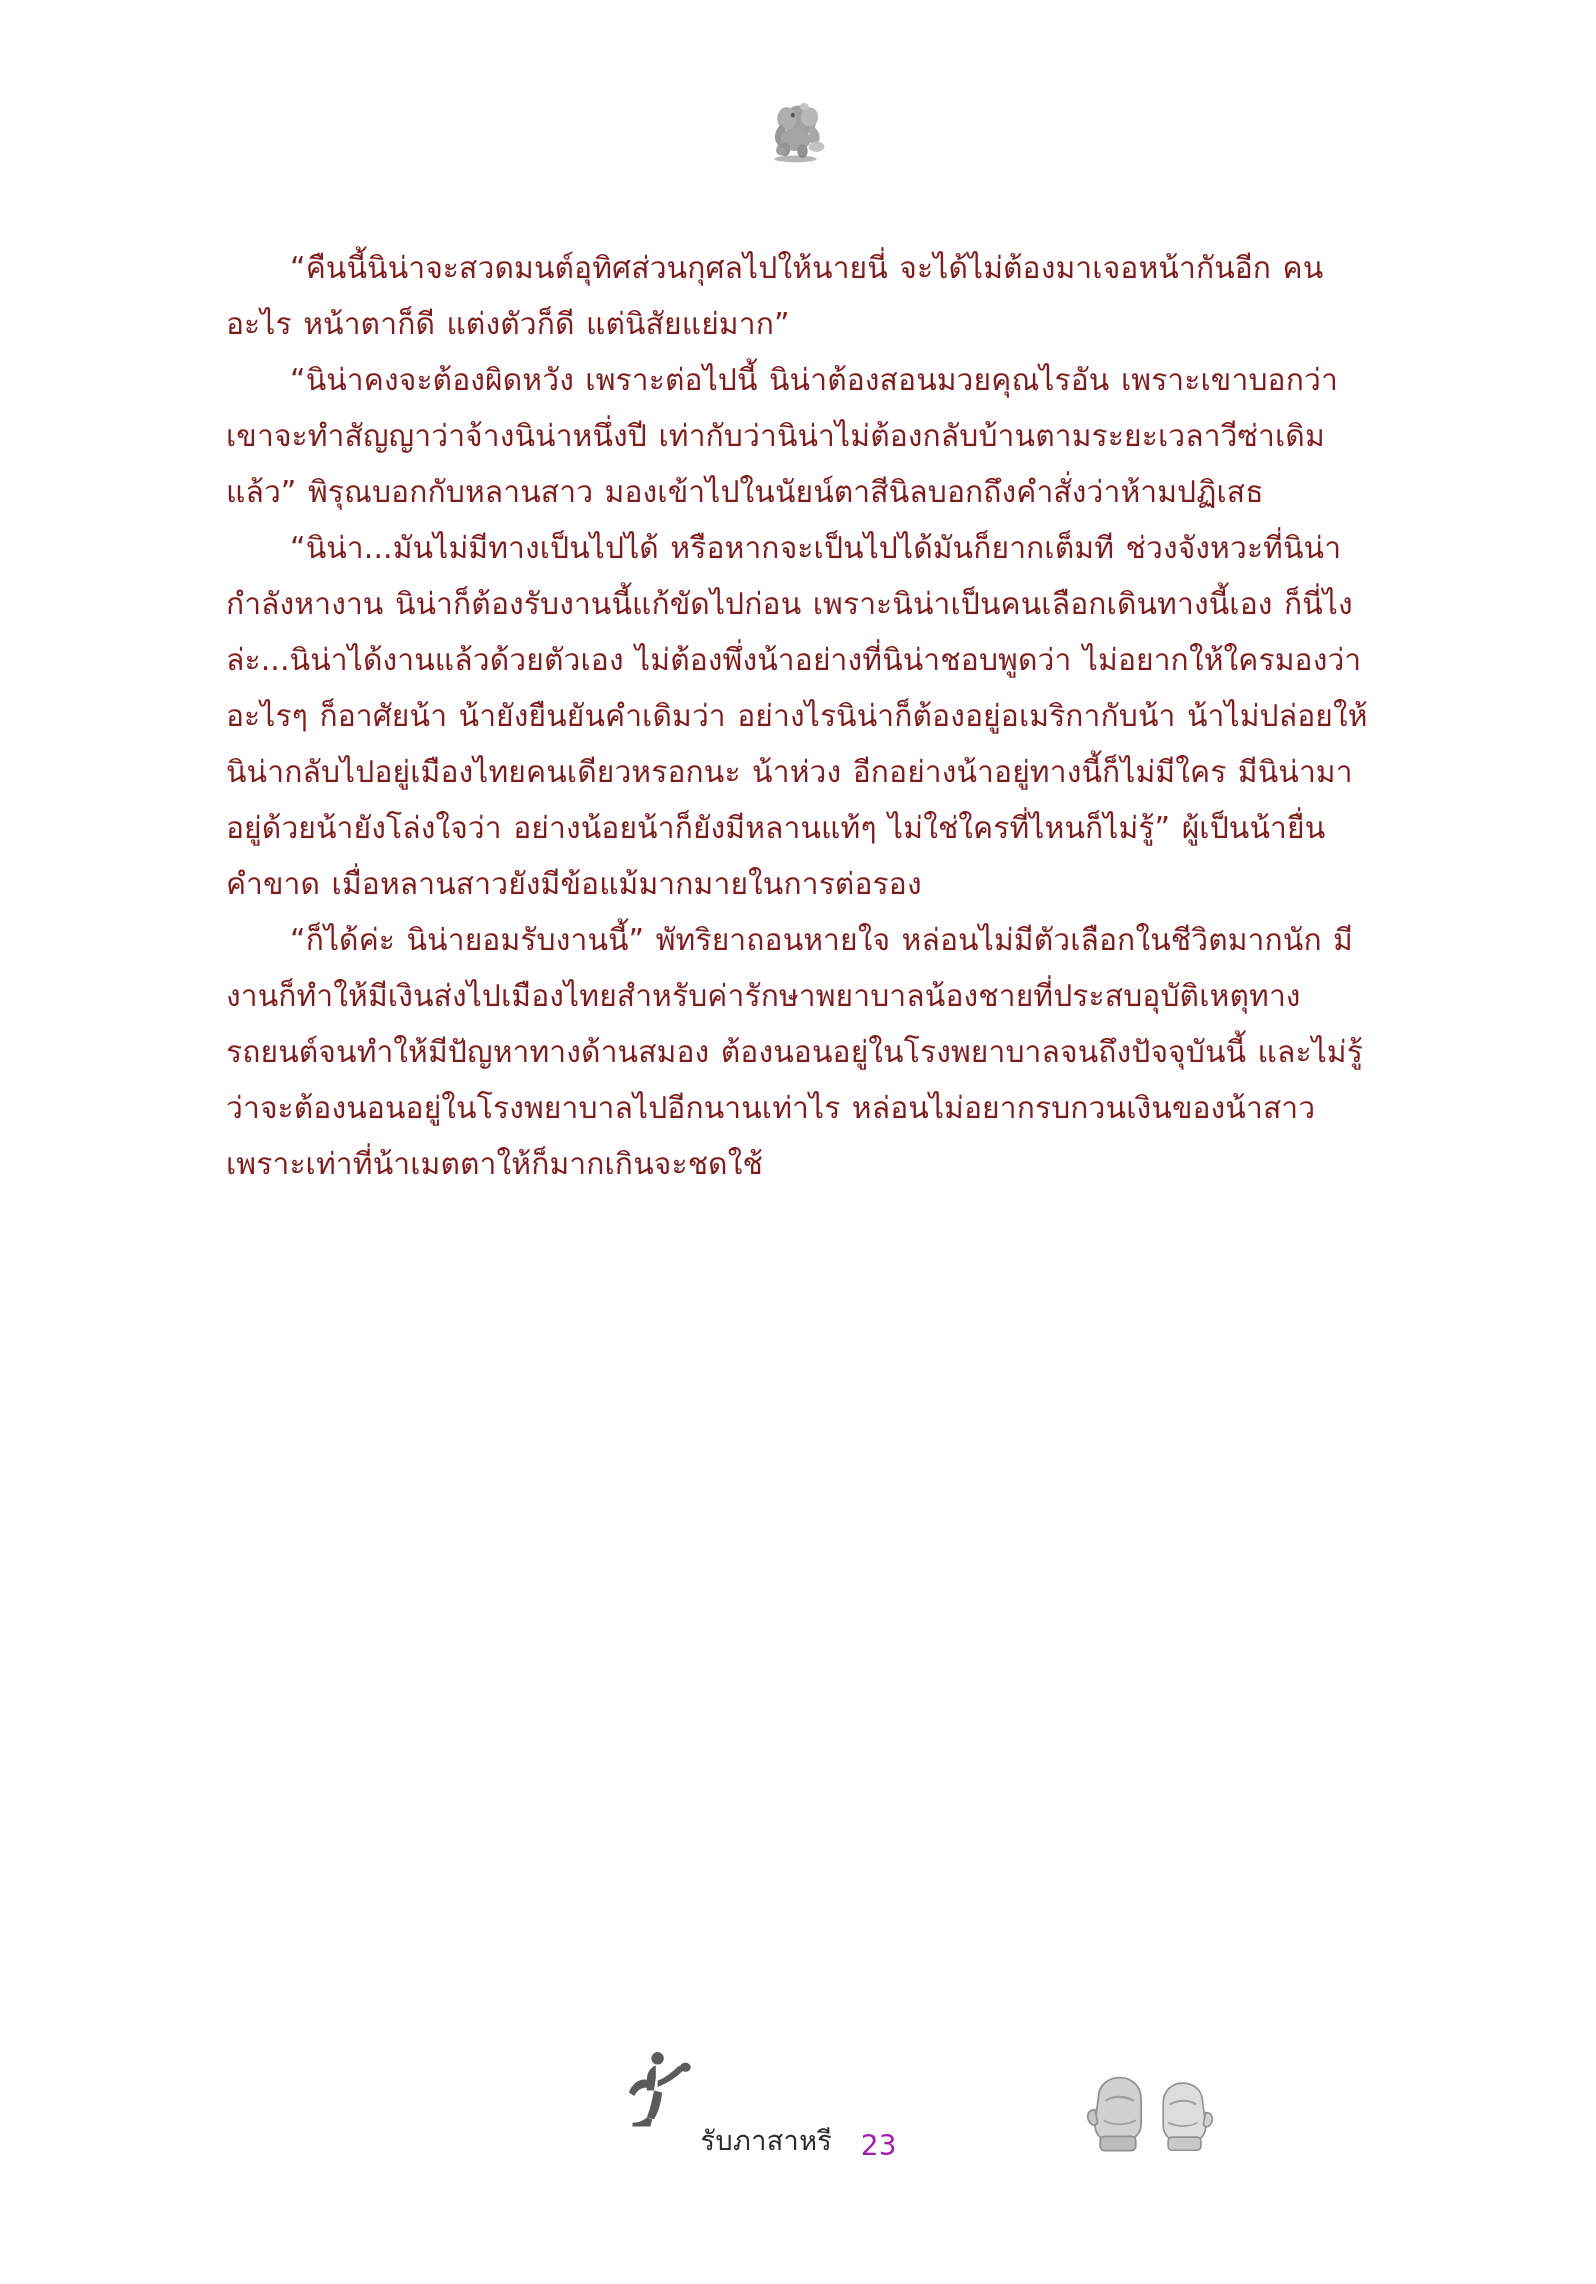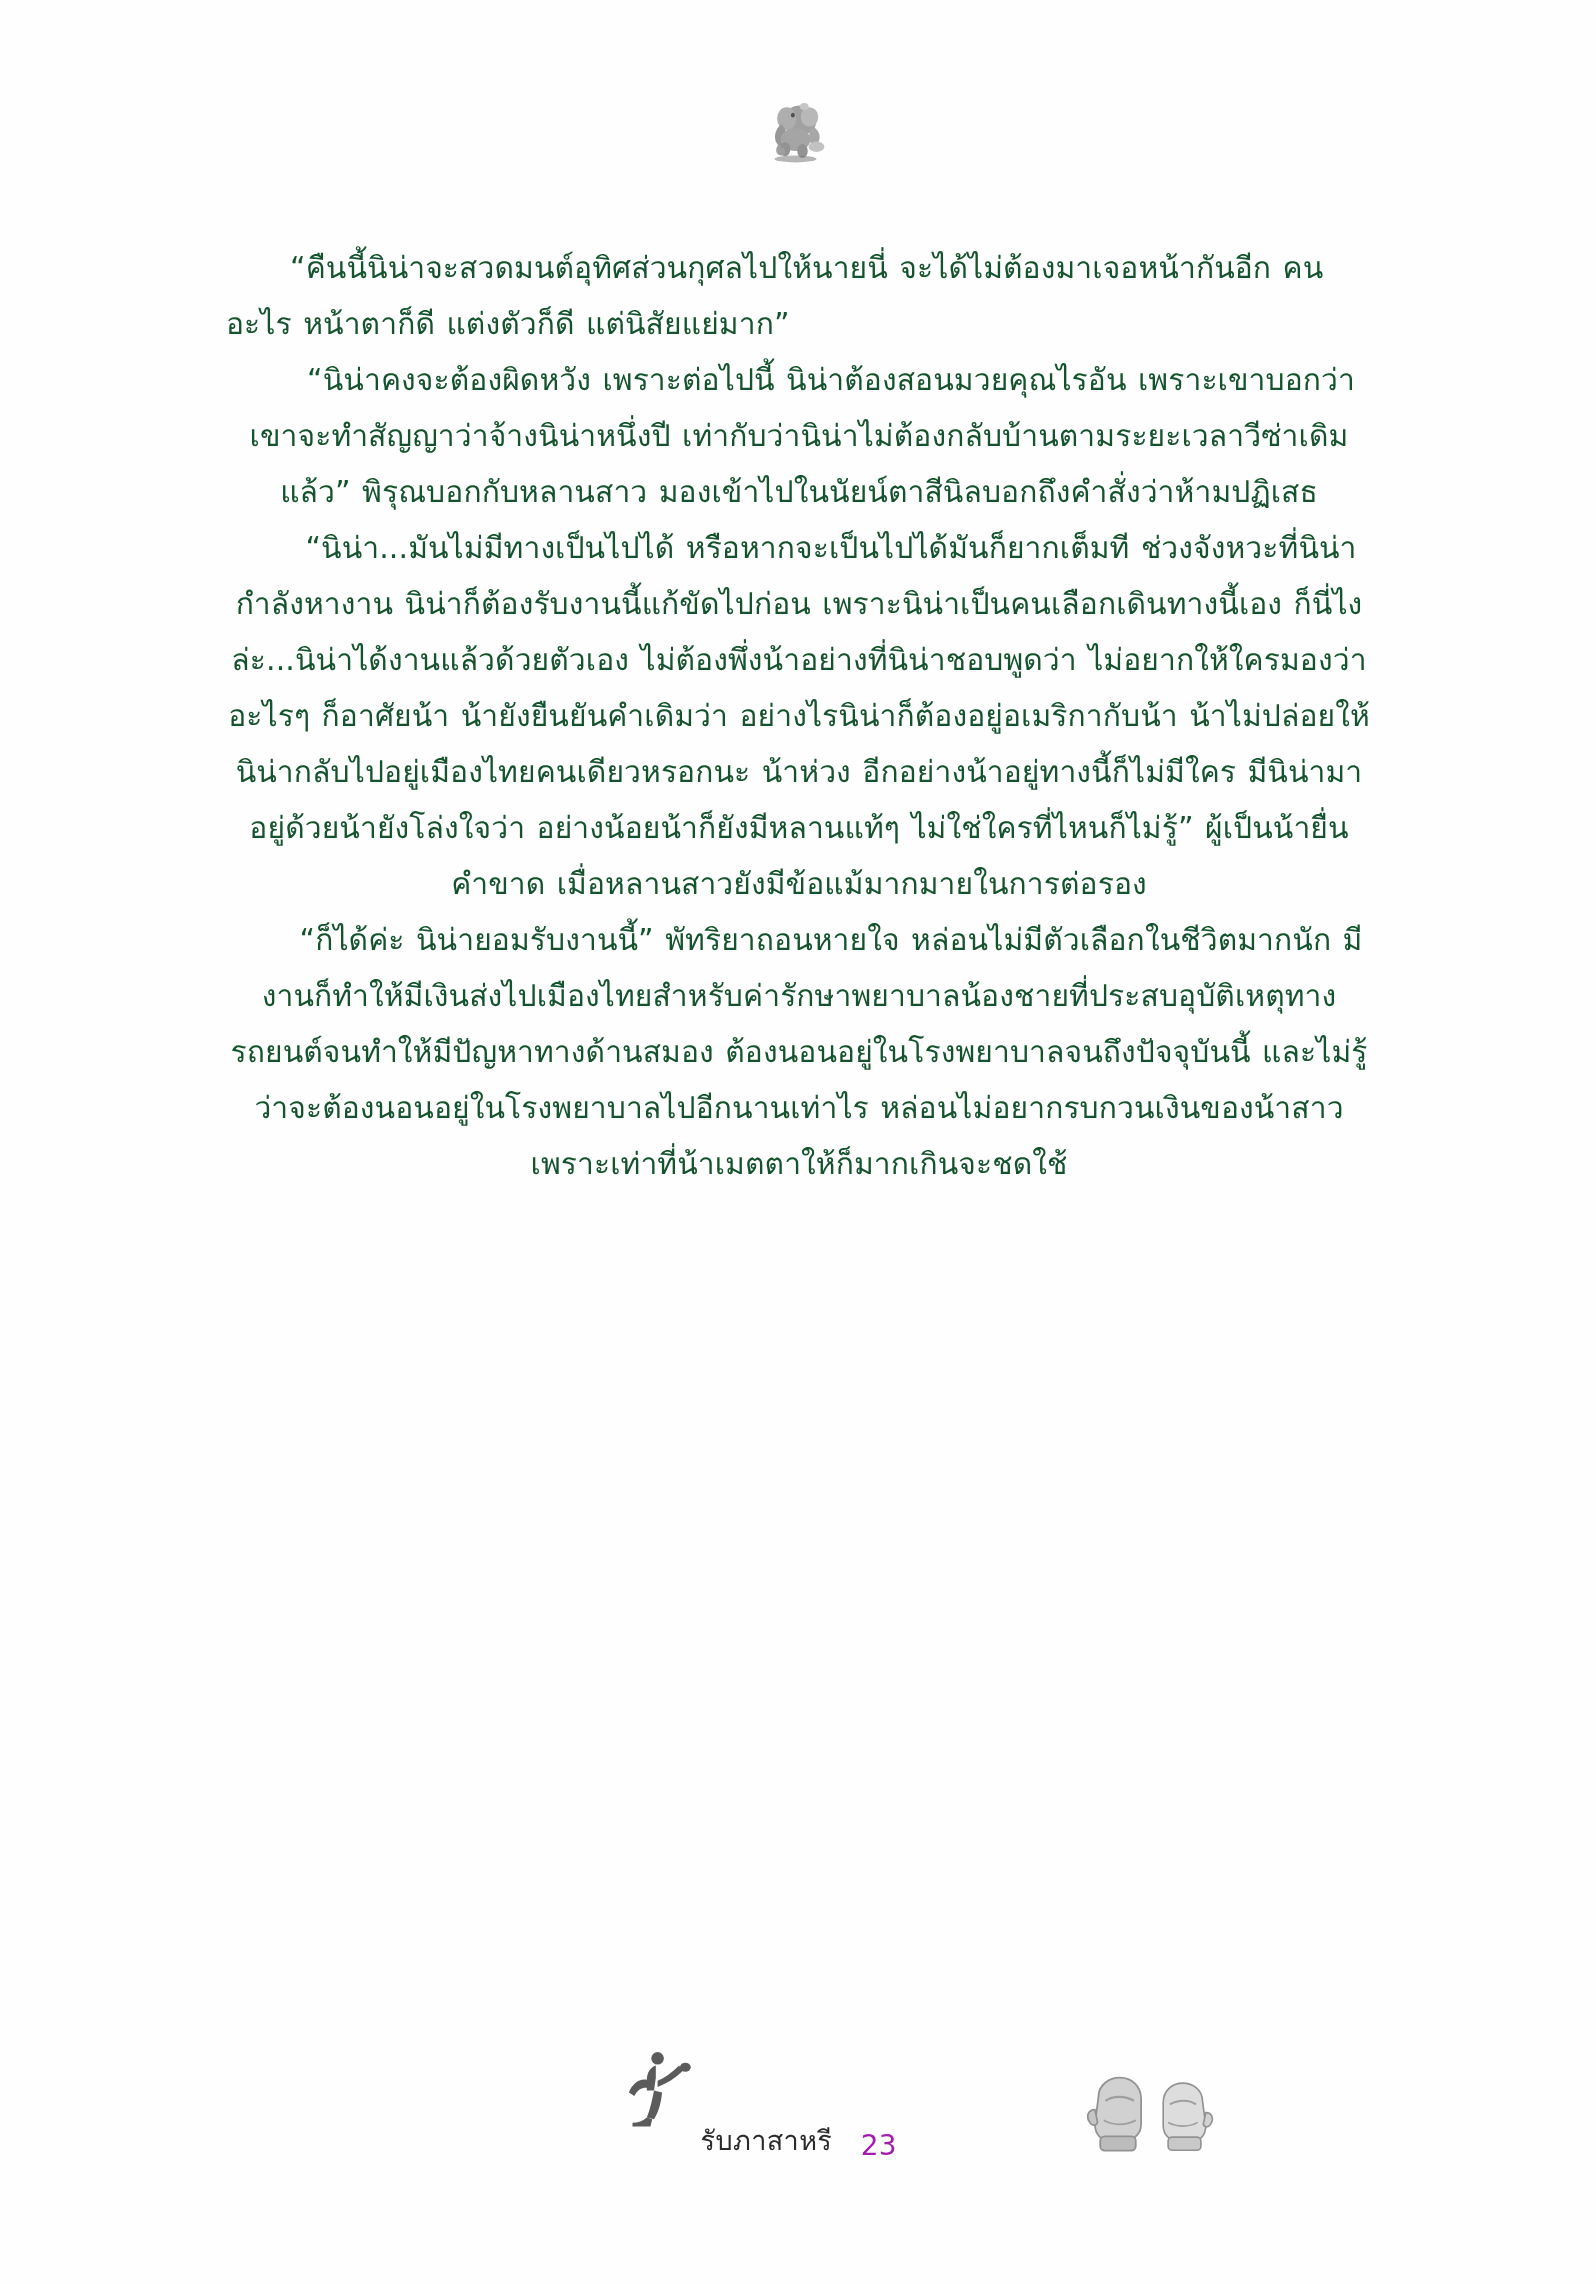--- a/index.html
+++ b/index.html
@@ -50,7 +50,7 @@
     font-family: "DejaVu Sans", sans-serif;
     font-size: 30px;
     line-height: 56px;
-    color: #14532d;
+    color: #7f1d1d;
     text-align: left;
   }
   .body-text p {

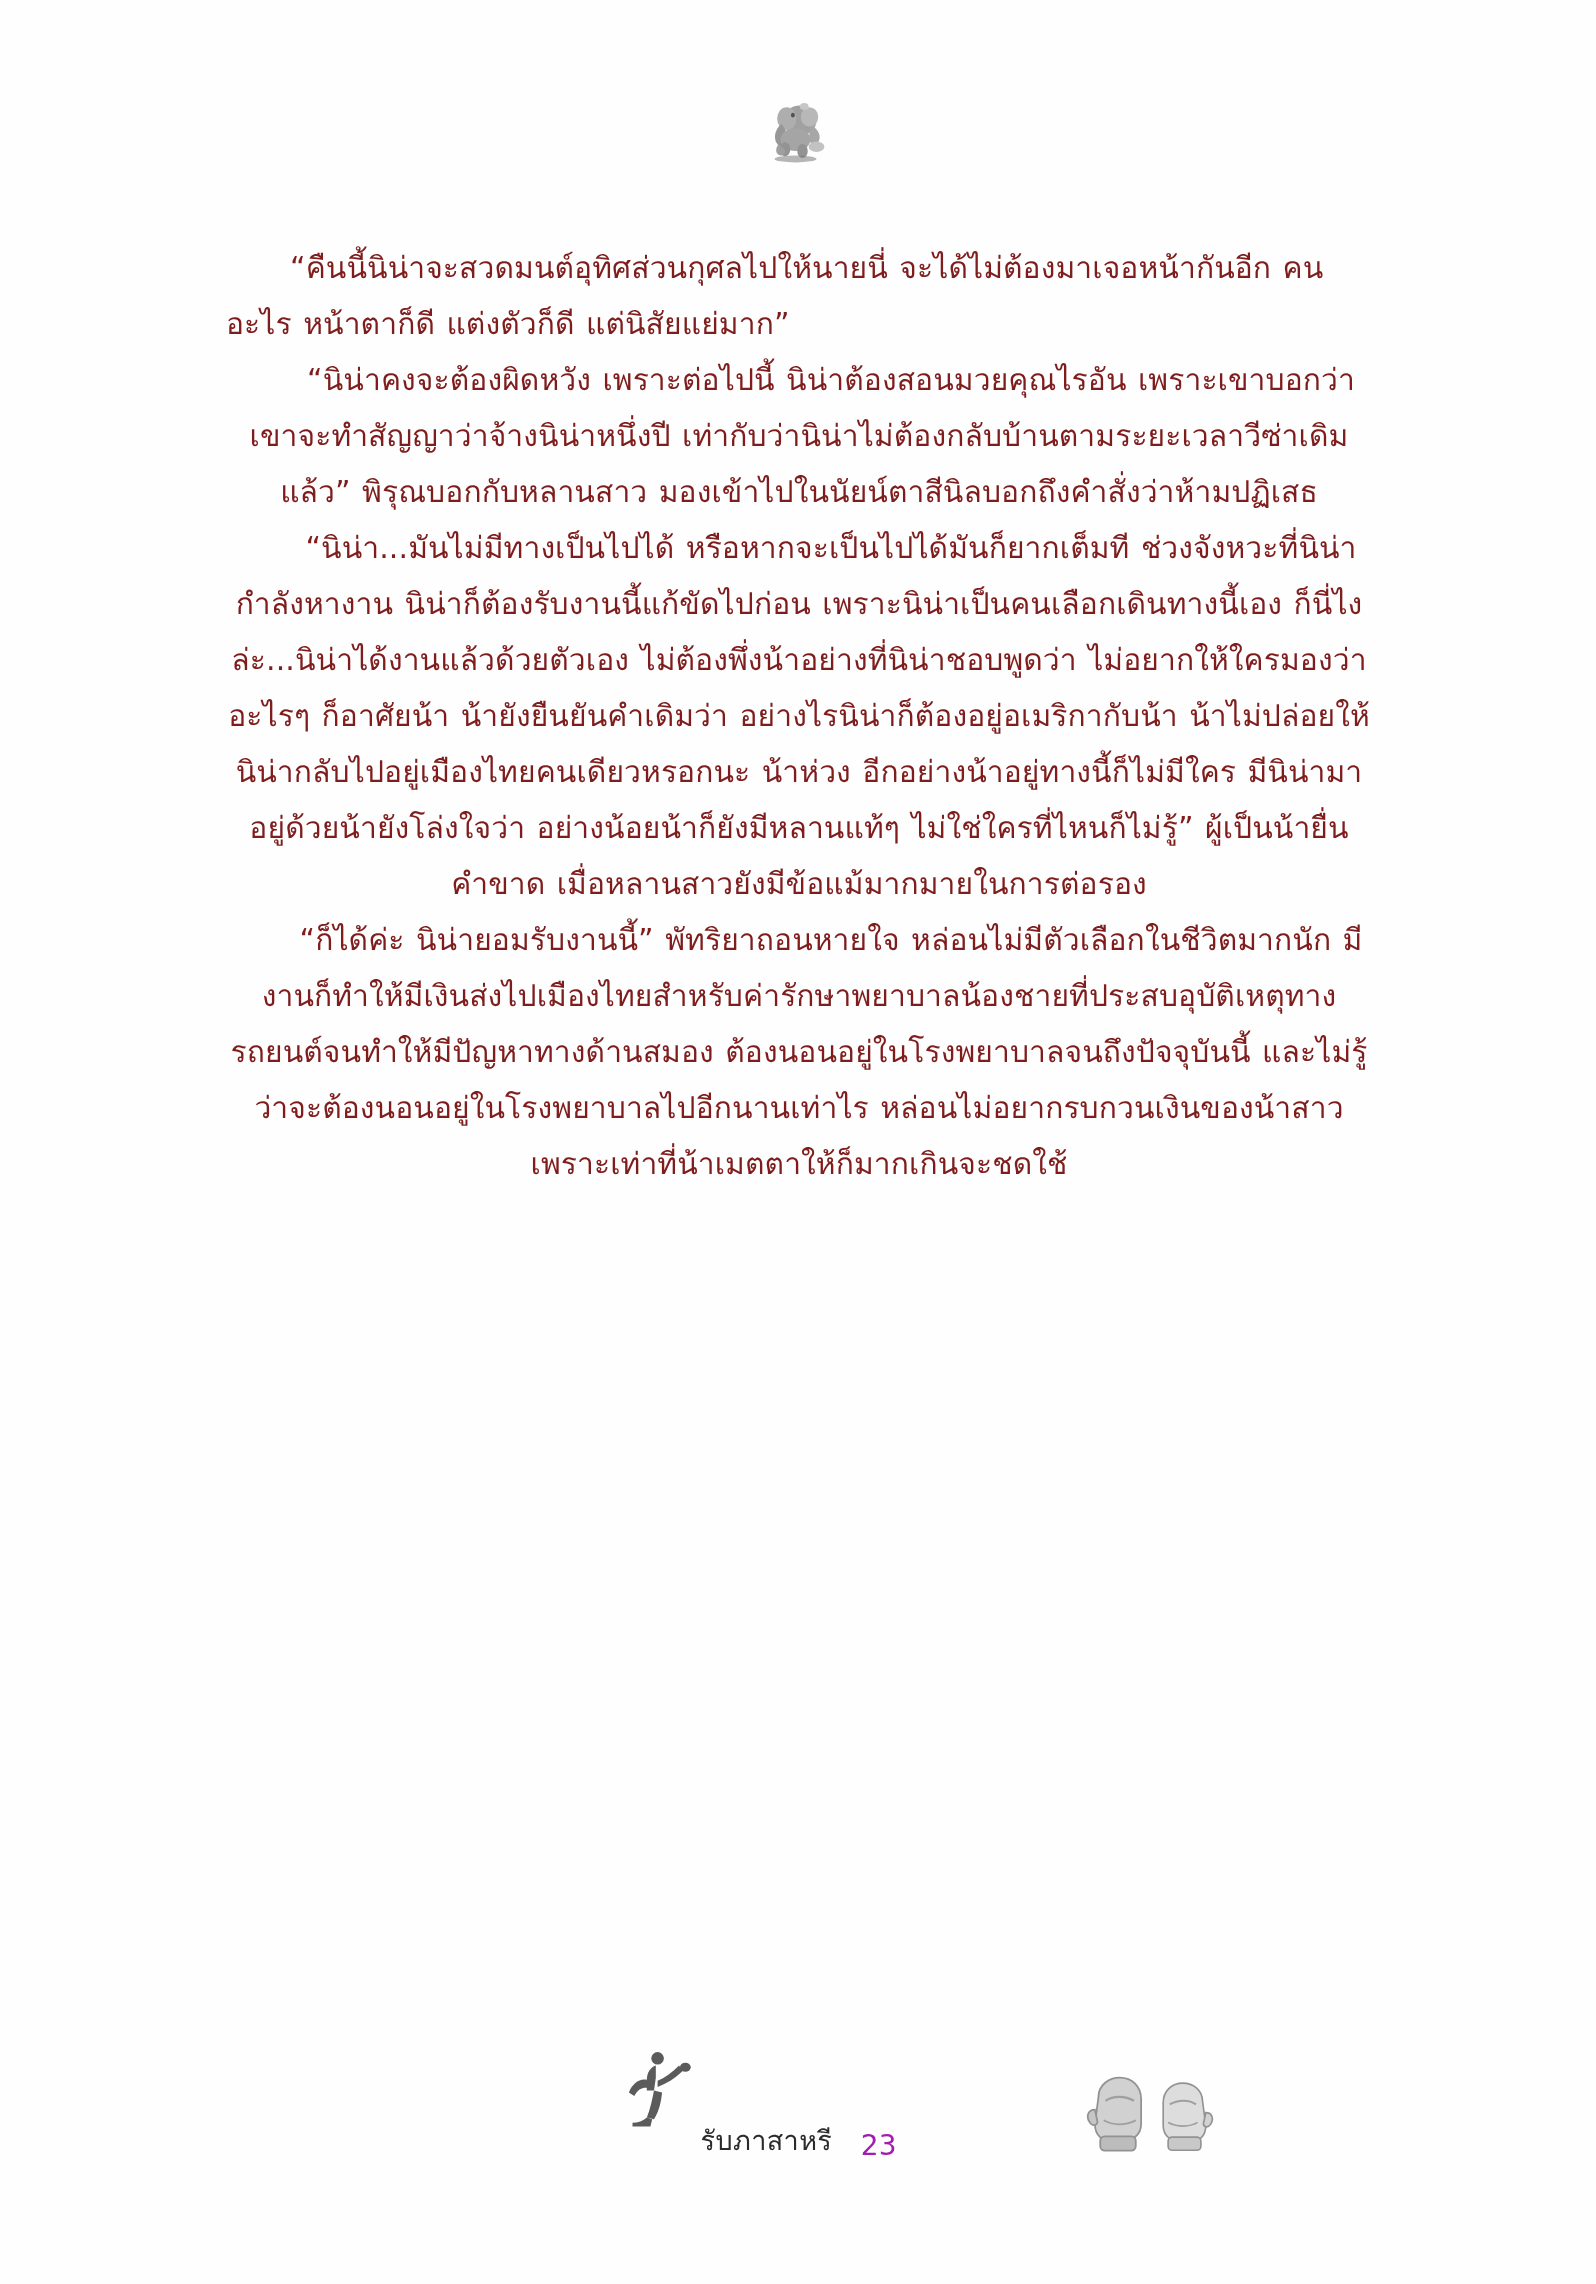--- a/index.html
+++ b/index.html
@@ -59,7 +59,7 @@
     letter-spacing: 0.1px;
     word-spacing: 1.8px;
   }
-  .body-text p + p { margin-top: 0; text-align: center; }
+  .body-text p + p { margin-top: 0; }
 
   
   .footer {

